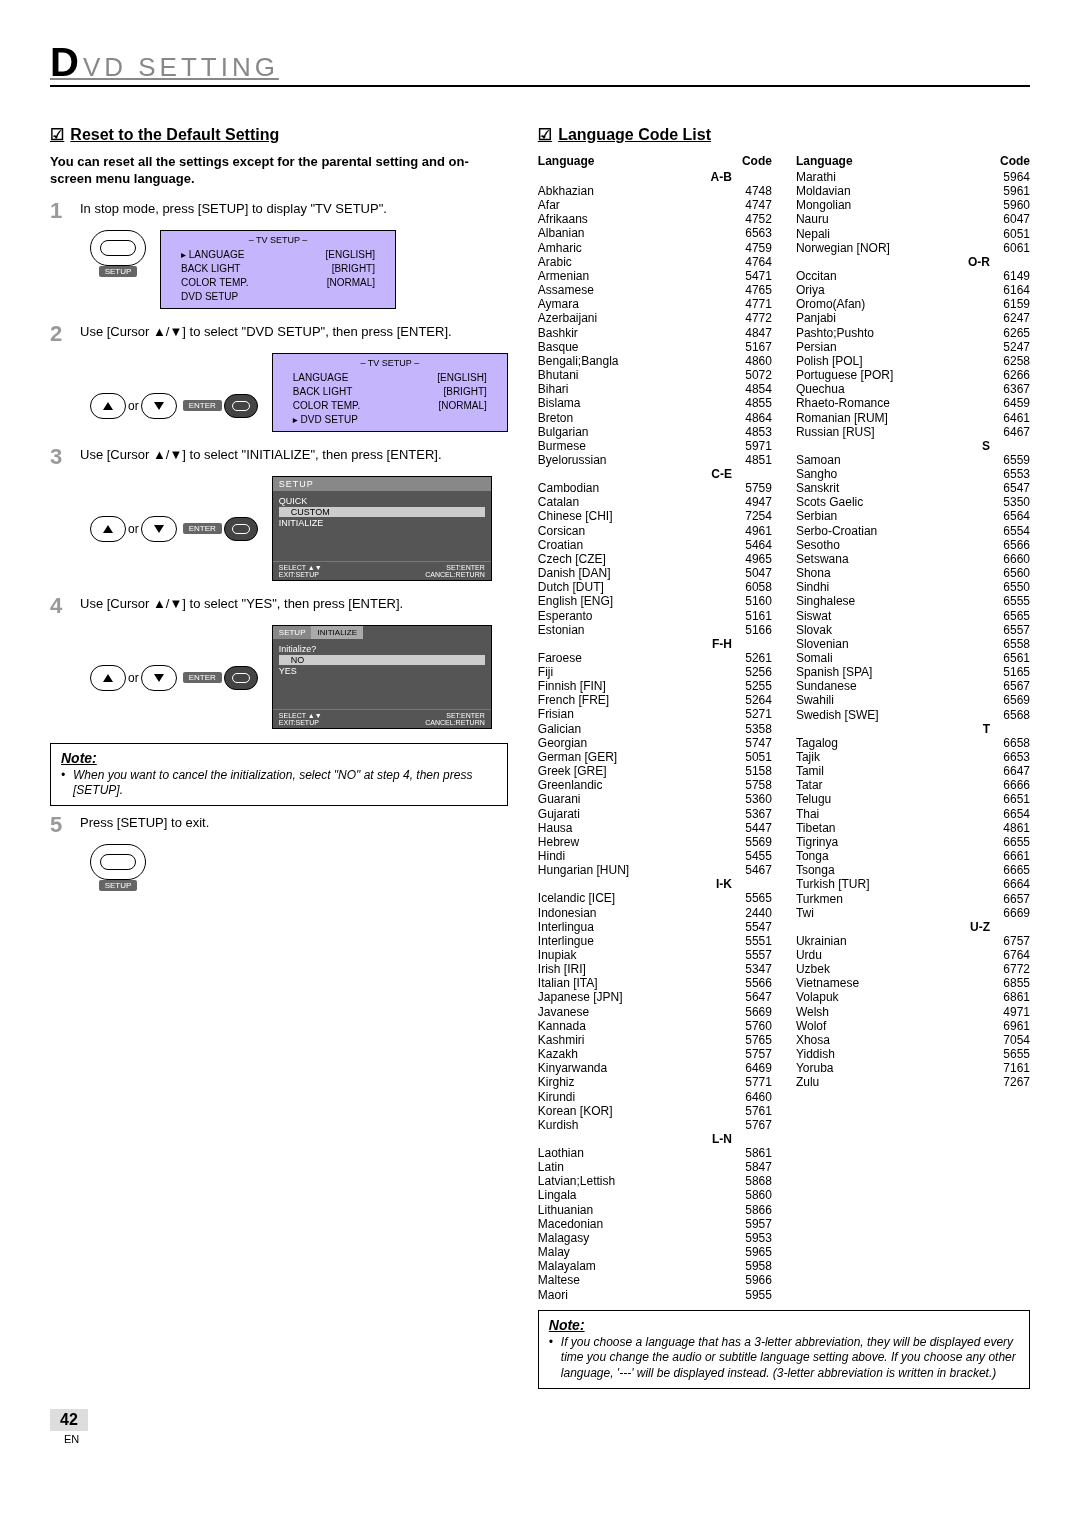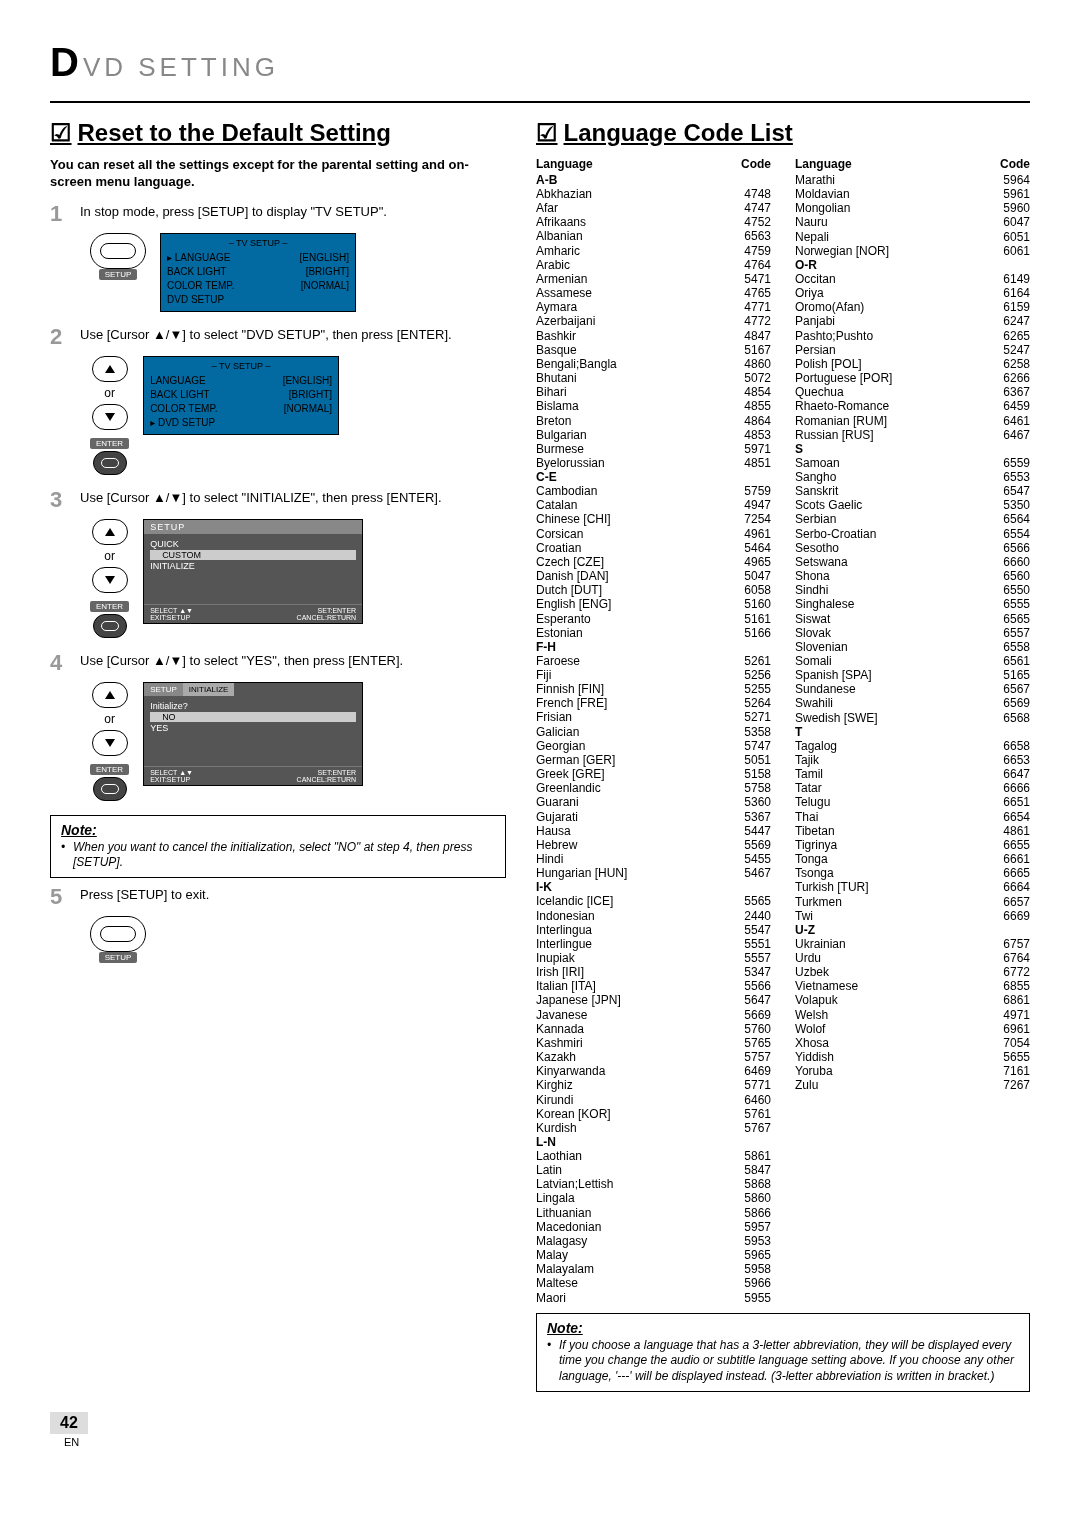--- a/index.html
+++ b/index.html
@@ -4,7 +4,7 @@
 <style>
 * { margin:0; padding:0; box-sizing:border-box; }
 body { font-family: Arial, Helvetica, sans-serif; background:#fff; color:#000; width:1080px; margin:0 auto; padding:40px 50px; font-size:13px; }
-.top-header { font-size:26px; letter-spacing:4px; color:#888; border-bottom:2px solid #000; padding-bottom:16px; margin-bottom:6px; }
+.top-header { font-size:26px; letter-spacing:4px; color:#888; border-bottom:2px solid #000; padding-bottom:0; margin-bottom:28px;text-decoration:underline; }
 .top-header .d { font-size:40px; color:#000; font-weight:bold; vertical-align:baseline; }
 .columns { display:flex; gap:30px; }
 .left-col { width:48%; }

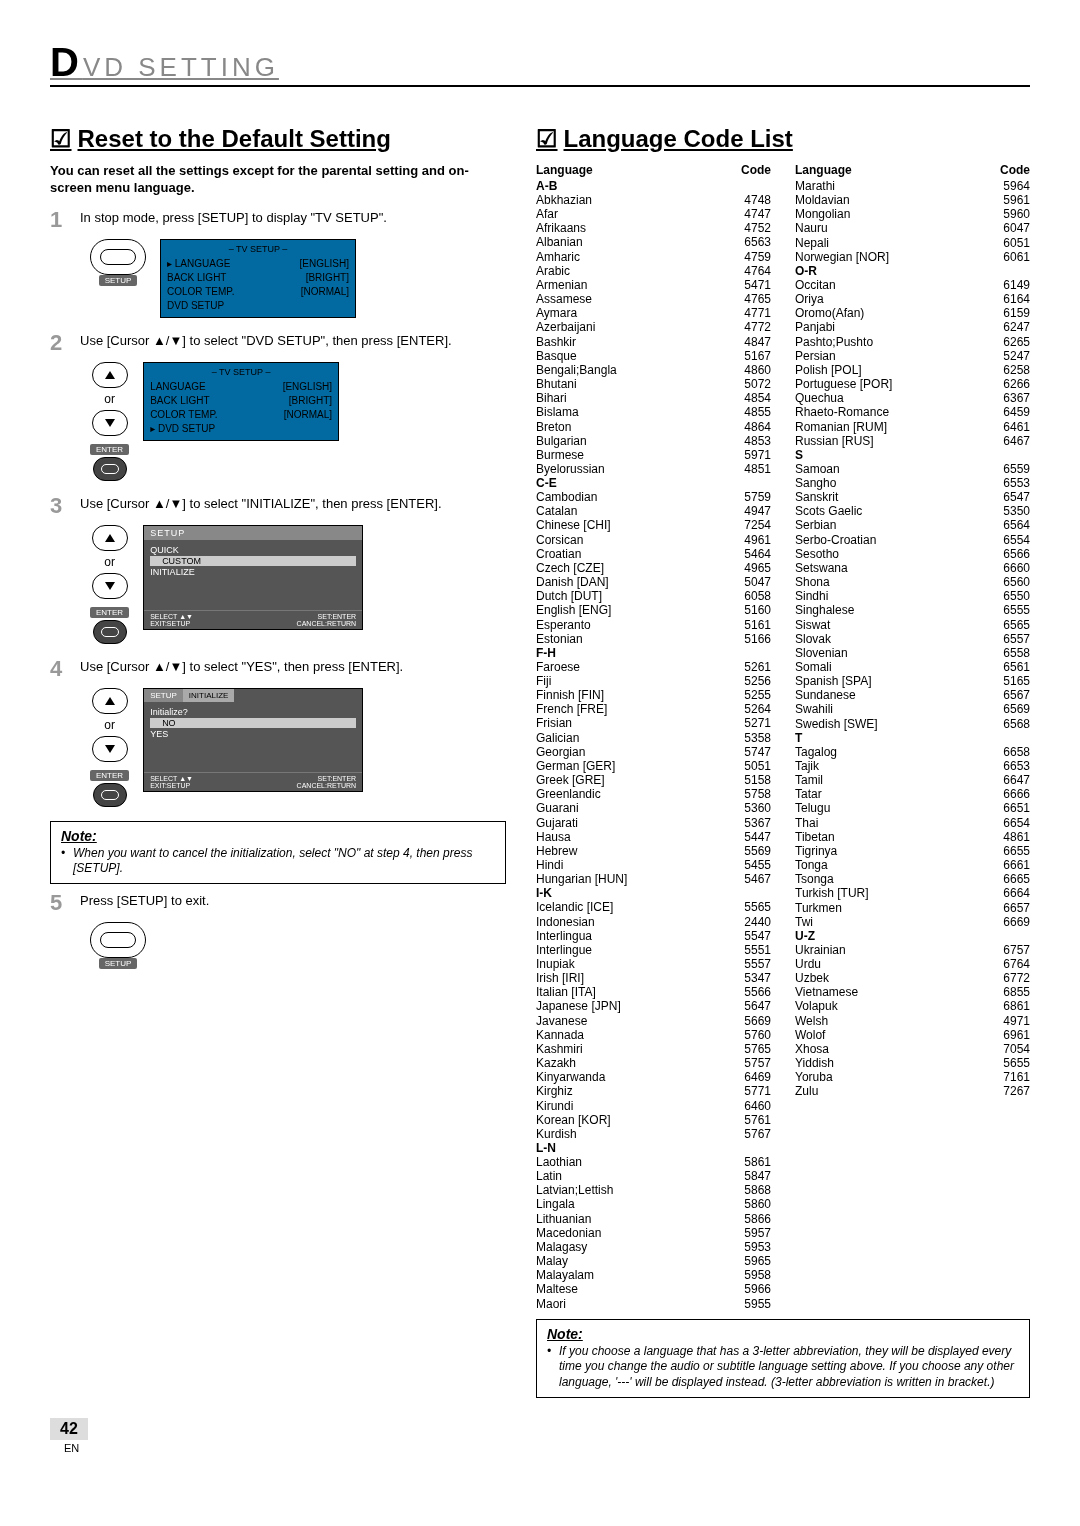--- a/index.html
+++ b/index.html
@@ -9,7 +9,7 @@
 .columns { display:flex; gap:30px; }
 .left-col { width:48%; }
 .right-col { width:52%; }
-.section-title { font-size:24px; font-weight:bold; text-decoration:underline; margin:10px 0; }
+.section-title { font-size:16px; font-weight:bold; text-decoration:underline; margin:10px 0; }
 .section-title::before { content:"☑"; text-decoration:none; margin-right:6px; }
 .intro { font-weight:bold; font-size:13px; margin-bottom:12px; line-height:1.3; }
 .step { display:flex; gap:8px; margin-bottom:8px; align-items:flex-start; }

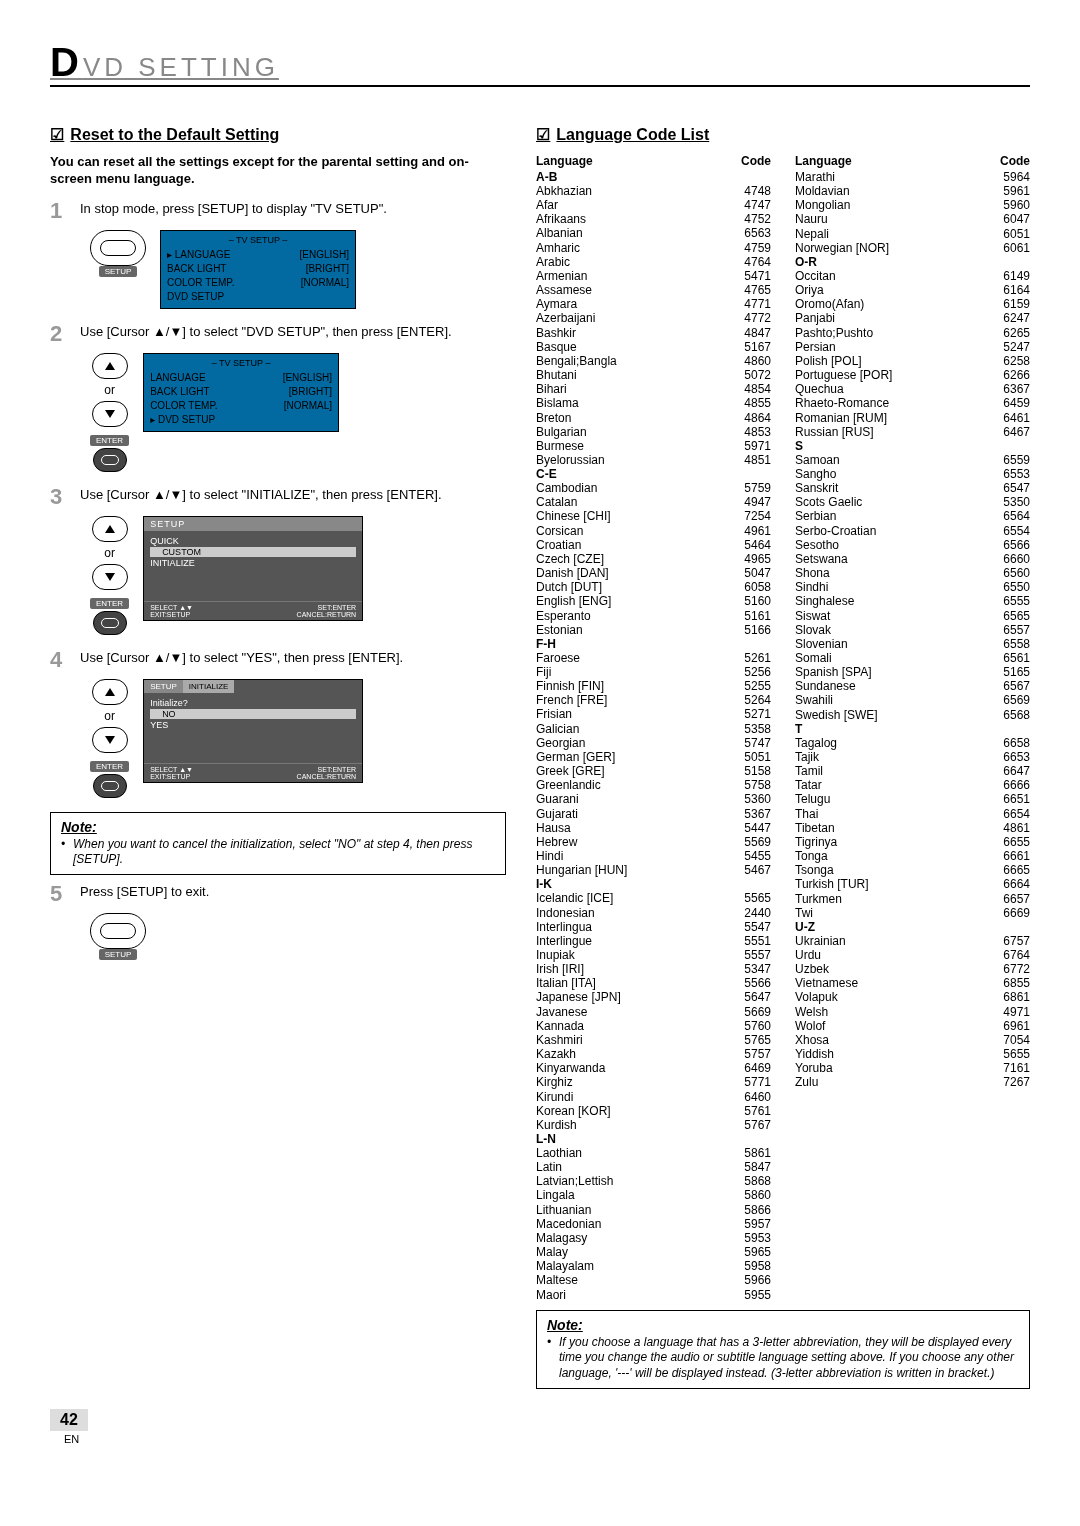--- a/index.html
+++ b/index.html
@@ -50,7 +50,7 @@
 .lang-cols { display:flex; gap:24px; font-size:12px; }
 .lang-col { flex:1; }
 .lang-head { display:flex; justify-content:space-between; font-weight:bold; margin-bottom:2px; }
-.group-label { text-align:left; font-weight:bold; font-size:12px; padding-right:40px; }
+.group-label { text-align:right; font-weight:bold; font-size:12px; padding-right:40px; }
 .lang-row { display:flex; justify-content:space-between; line-height:1.18; white-space:nowrap; }
 .lang-row span:last-child { min-width:44px; text-align:right; }
 .page-num { margin-top:12px; }

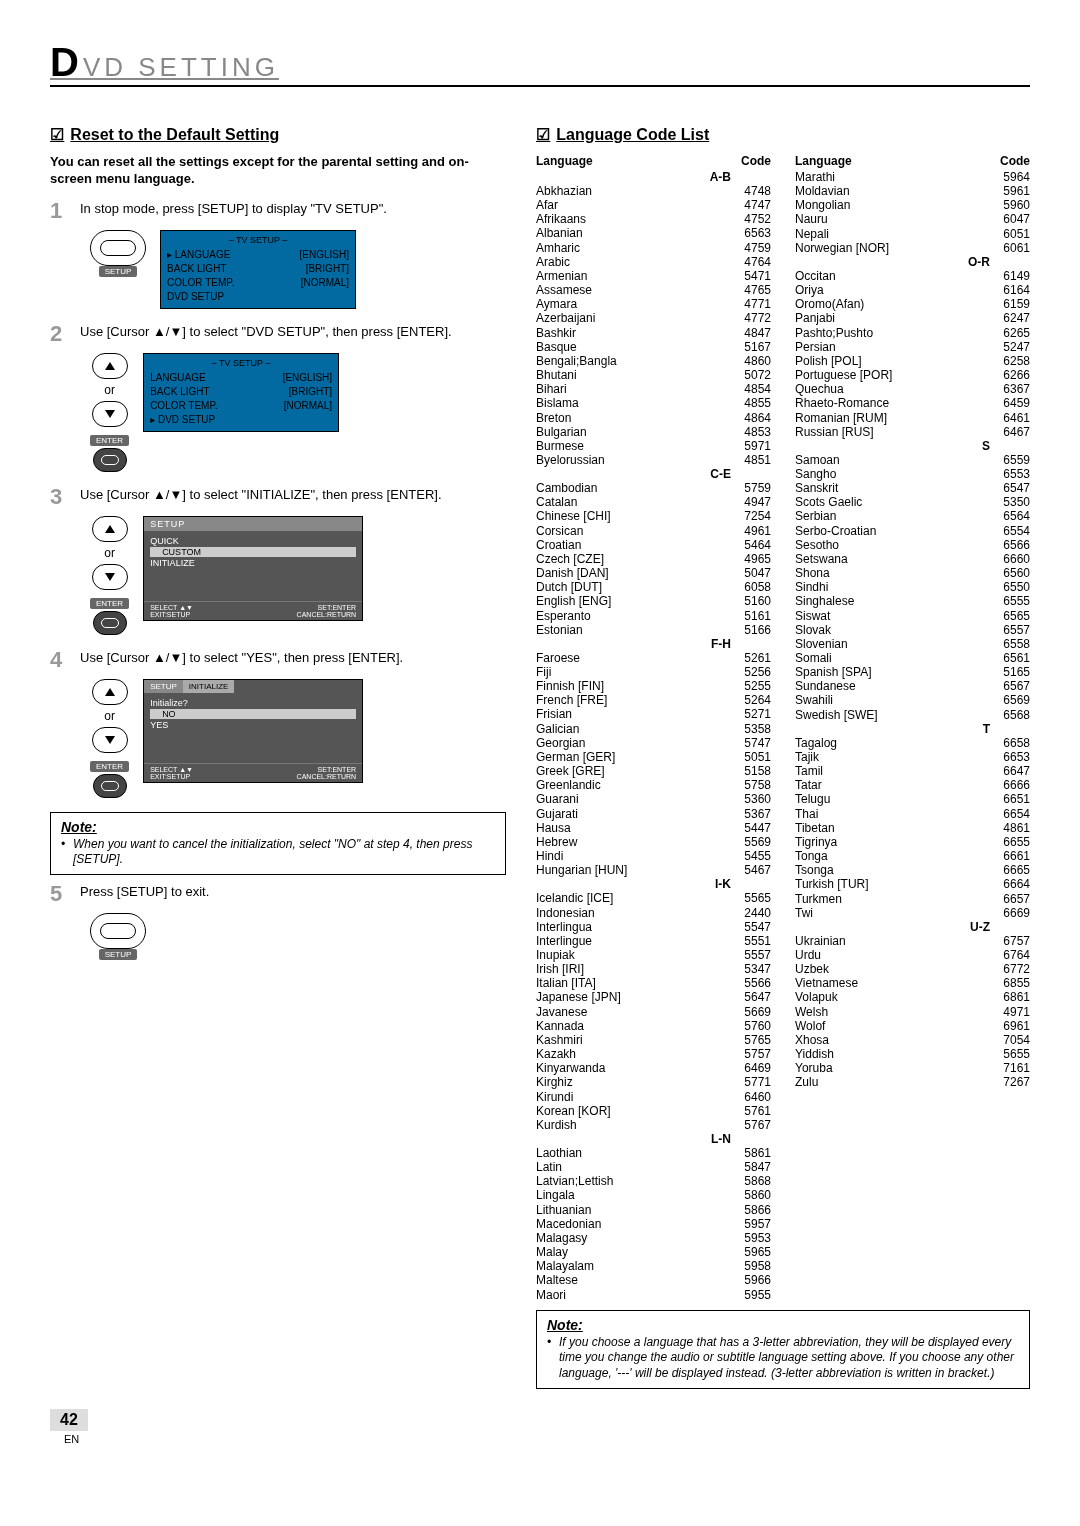--- a/index.html
+++ b/index.html
@@ -28,7 +28,7 @@
 .setup-btn-draw { display:flex; flex-direction:column; align-items:center; }
 .setup-btn-draw .oval-outer { width:56px; height:36px; border:1px solid #000; border-radius:20px; background:#fff; display:flex; align-items:center; justify-content:center; }
 .setup-btn-draw .oval-inner { width:36px; height:16px; border:1px solid #000; border-radius:10px; }
-.osd-box { border:1px solid #000; width:196px; font-size:10px; padding:4px 6px; background:#0369a1; }
+.osd-box { border:1px solid #000; width:236px; font-size:10px; padding:4px 20px; background:#c4b5fd; }
 .osd-box .title { text-align:center; font-size:9px; margin-bottom:3px; }
 .osd-box .row { display:flex; justify-content:space-between; line-height:1.4; }
 .osd-box .row .arrow { width:10px; }

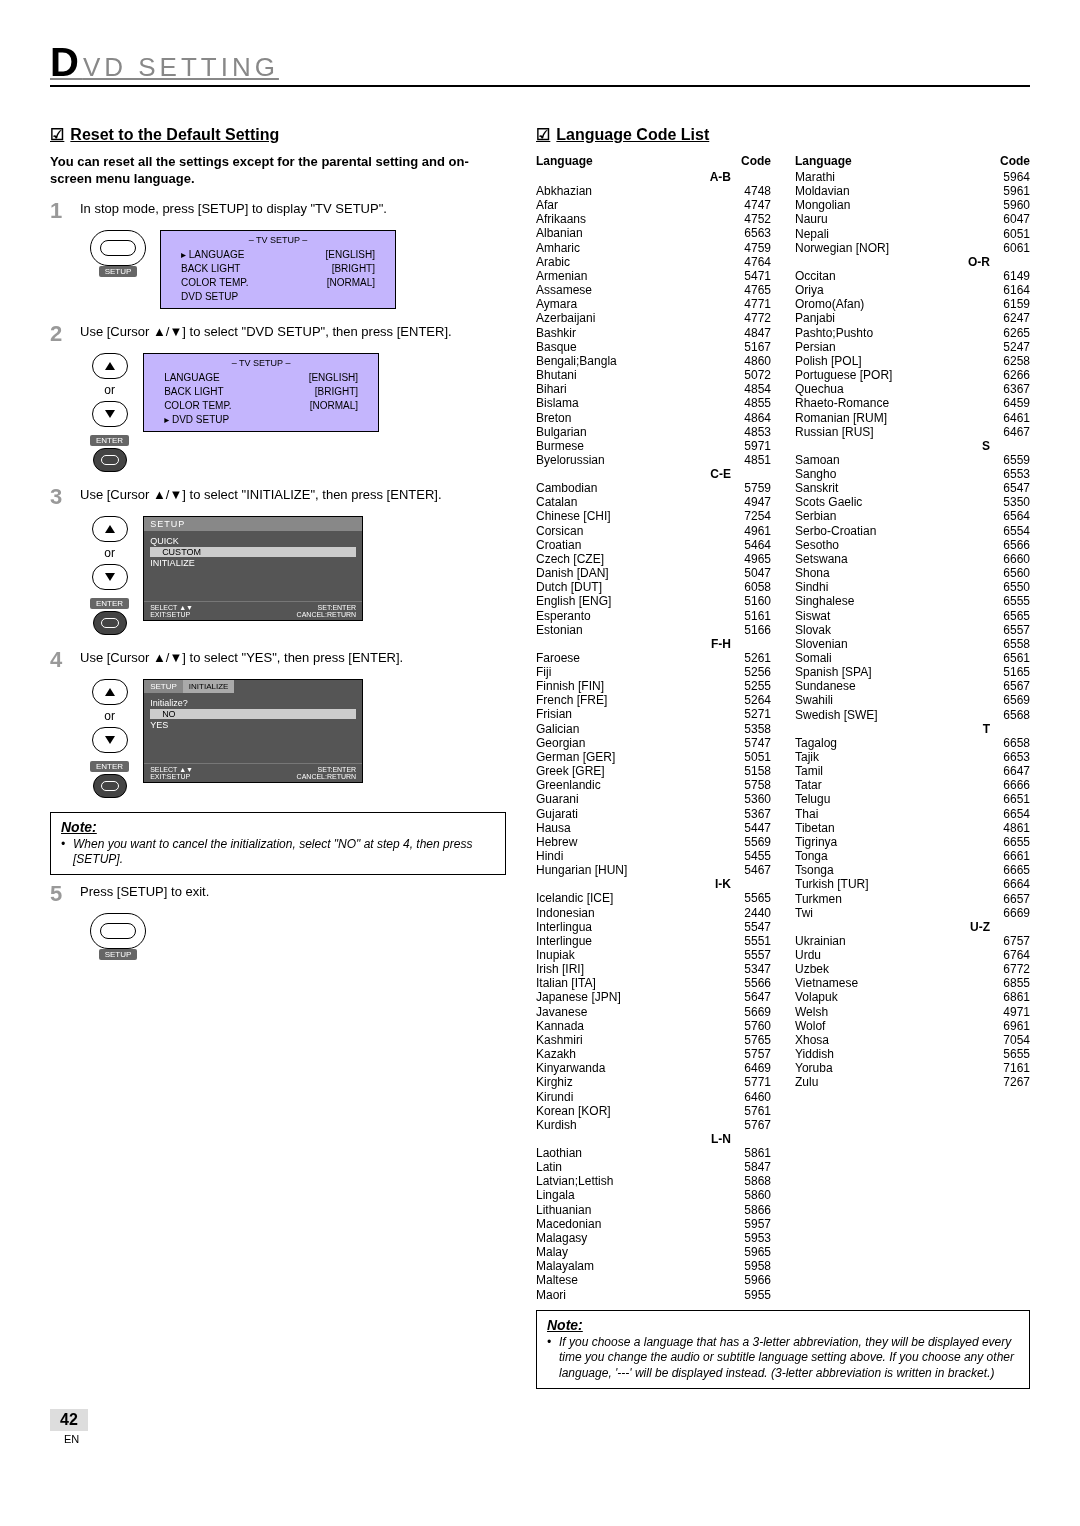--- a/index.html
+++ b/index.html
@@ -16,7 +16,7 @@
 .step-num { font-size:22px; font-weight:bold; color:#999; width:22px; flex-shrink:0; line-height:1; }
 .step-text { flex:1; line-height:1.4; }
 .diagram-row { display:flex; gap:14px; margin:6px 0 14px 40px; align-items:flex-start; }
-.remote-stack { display:flex; flex-direction:column; align-items:center; gap:2px; font-size:11px; }
+.remote-stack { display:flex; flex-direction:row; align-items:center; gap:2px; font-size:11px;margin-top:40px; }
 .remote-btn { width:34px; height:24px; border:1px solid #000; border-radius:14px; display:flex; align-items:center; justify-content:center; background:#fff; }
 .remote-btn.round { width:36px; height:26px; border-radius:18px; }
 .remote-btn.black { background:#444; border-color:#000; }

